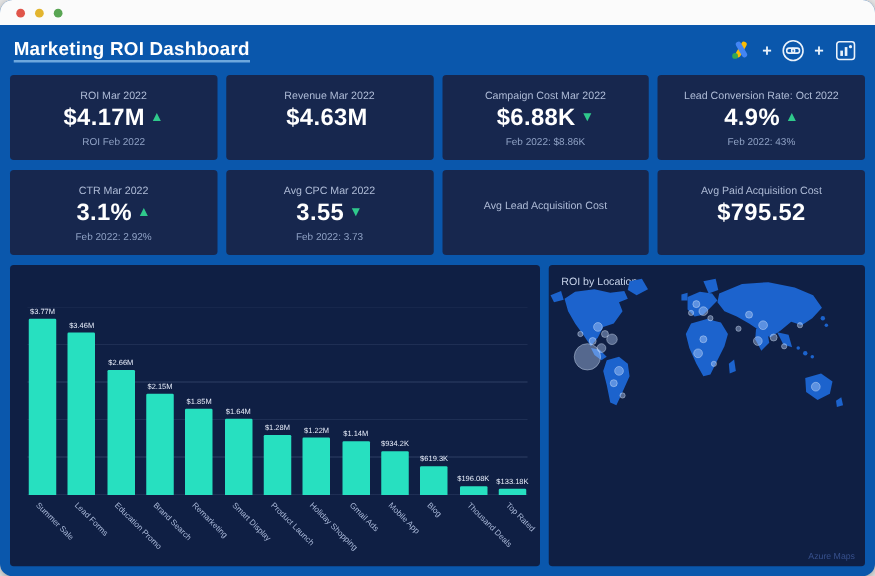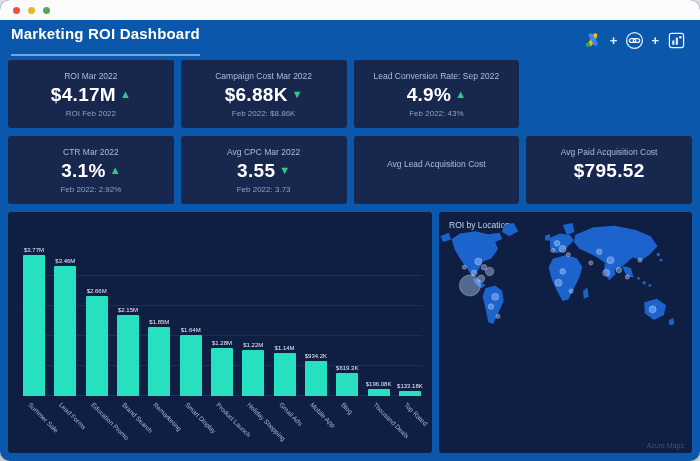--- a/index.html
+++ b/index.html
@@ -15,7 +15,7 @@
   
   .header { height:40px; display:flex; align-items:center; justify-content:space-between; padding:0 14px 0 11px; }
   .dash-title { color:#fff; font-size:15px; font-weight:bold; letter-spacing:.2px;
-                border-bottom:2px solid #6ea8dd; padding-bottom:12px; }
+                border-bottom:2px solid #6ea8dd; padding-bottom:0; }
   .header-icons { display:flex; align-items:center; gap:7px; }
   .plus { color:#eaf2fb; font-size:13px; font-weight:bold; }
   .icon-chip { width:20px; height:20px; display:flex; align-items:center; justify-content:center; }

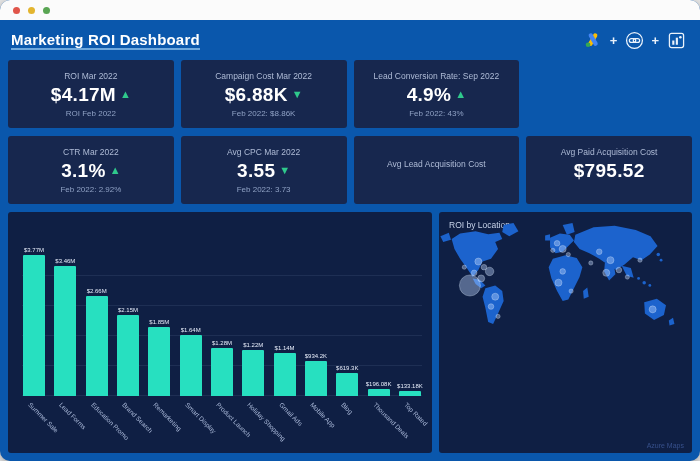--- a/index.html
+++ b/index.html
@@ -103,6 +103,14 @@
           <span class="kpi-arrow">▲</span>
         </div>
       <div class="kpi-compare">ROI Feb 2022</div>
+    </div>
+    <div class="kpi-card">
+      <div class="kpi-title">Revenue Mar 2022</div>
+      <div class="kpi-value-row">
+          <span class="kpi-value">$4.63M</span>
+          <span class="kpi-arrow"></span>
+        </div>
+      <div class="kpi-compare"></div>
     </div>
     <div class="kpi-card">
       <div class="kpi-title">Campaign Cost Mar 2022</div>

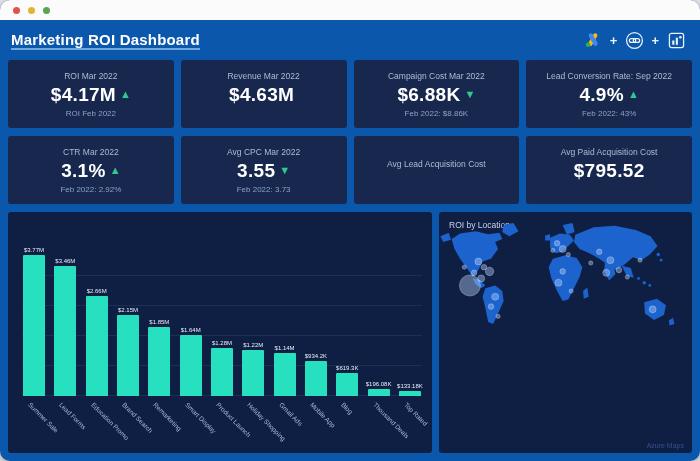--- a/index.html
+++ b/index.html
@@ -121,7 +121,7 @@
       <div class="kpi-compare">Feb 2022: $8.86K</div>
     </div>
     <div class="kpi-card">
-      <div class="kpi-title">Lead Conversion Rate: Sep 2022</div>
+      <div class="kpi-title">Lead Conversion Rate: Oct 2022</div>
       <div class="kpi-value-row">
           <span class="kpi-value">4.9%</span>
           <span class="kpi-arrow">▲</span>

